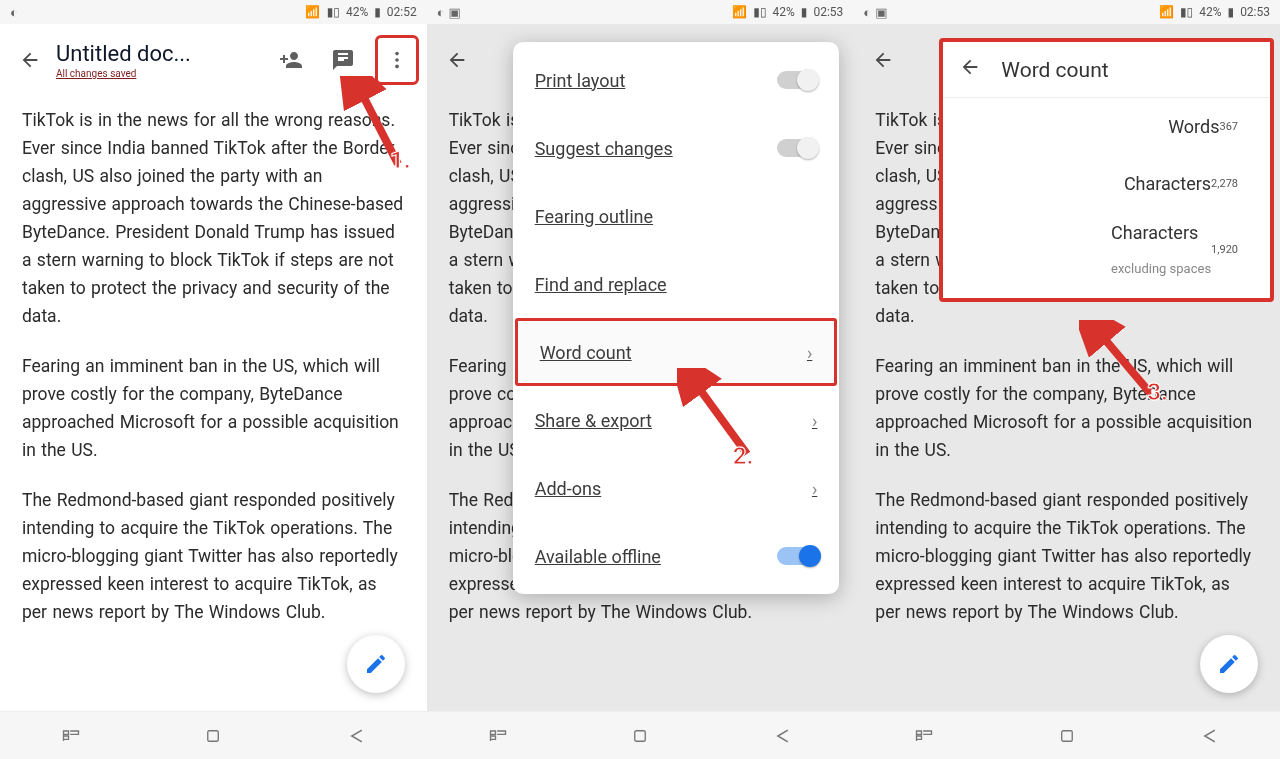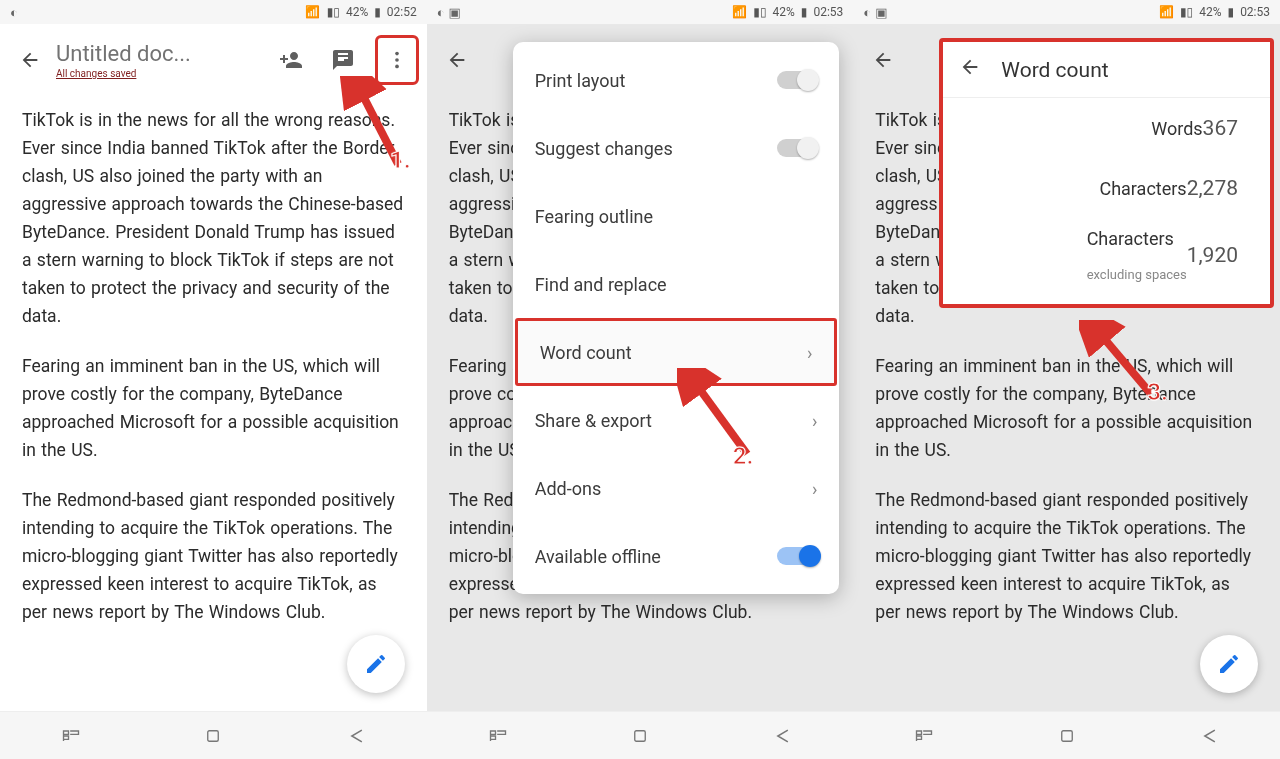--- a/index.html
+++ b/index.html
@@ -65,7 +65,7 @@
     color:#4a4a4a;
   }
   .title-col { flex:1; display:flex; flex-direction:column; }
-  .doc-title { font-size: 22px; color:#737373; font-weight: 400;}
+  .doc-title { font-size: 22px; color:#0f172a; font-weight: 400;}
   .doc-sub { font-size: 10px; color:#7f1d1d; margin-top:2px;text-decoration:underline;}
   .icon-btn {
     width: 40px; height: 40px;

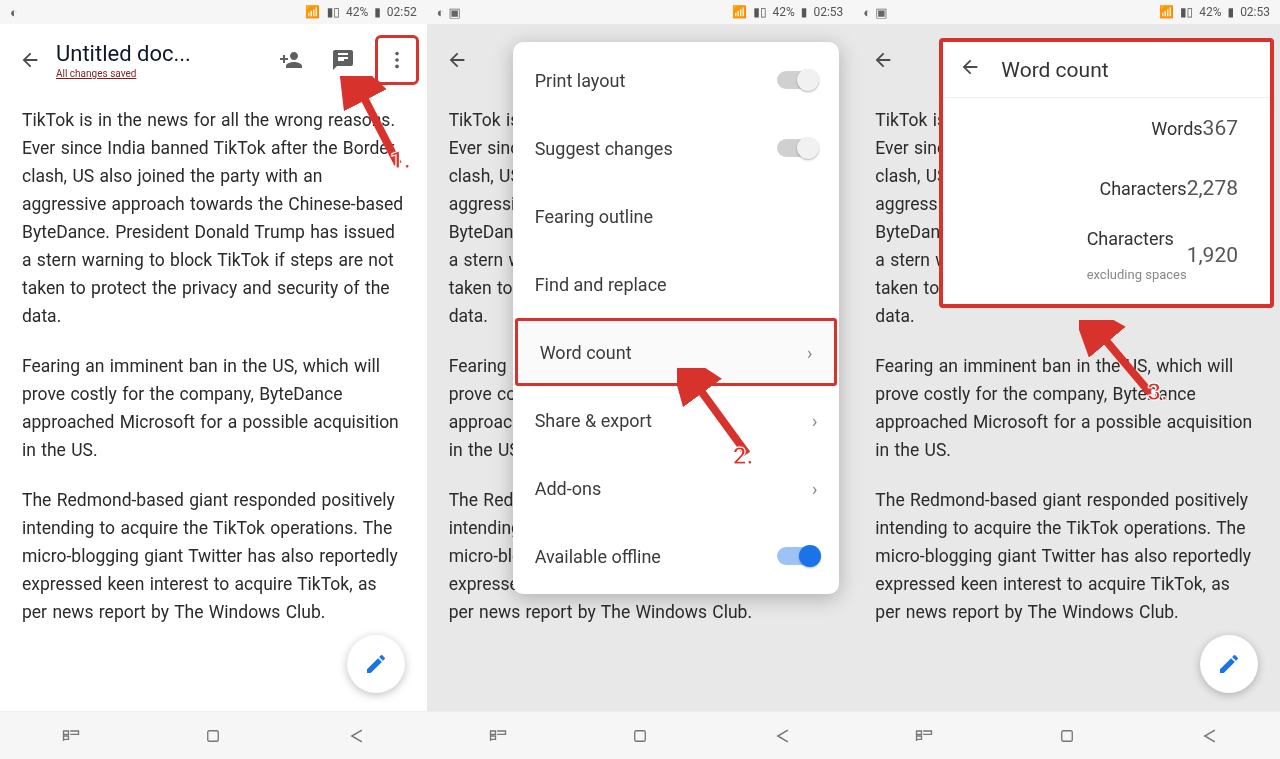--- a/index.html
+++ b/index.html
@@ -135,6 +135,7 @@
     font-size: 18px;
     color:#3c3c3c;
     justify-content: space-between;
+    text-decoration: underline;
   }
   .menu-row.highlight {
     border: 3px solid #d8322c;

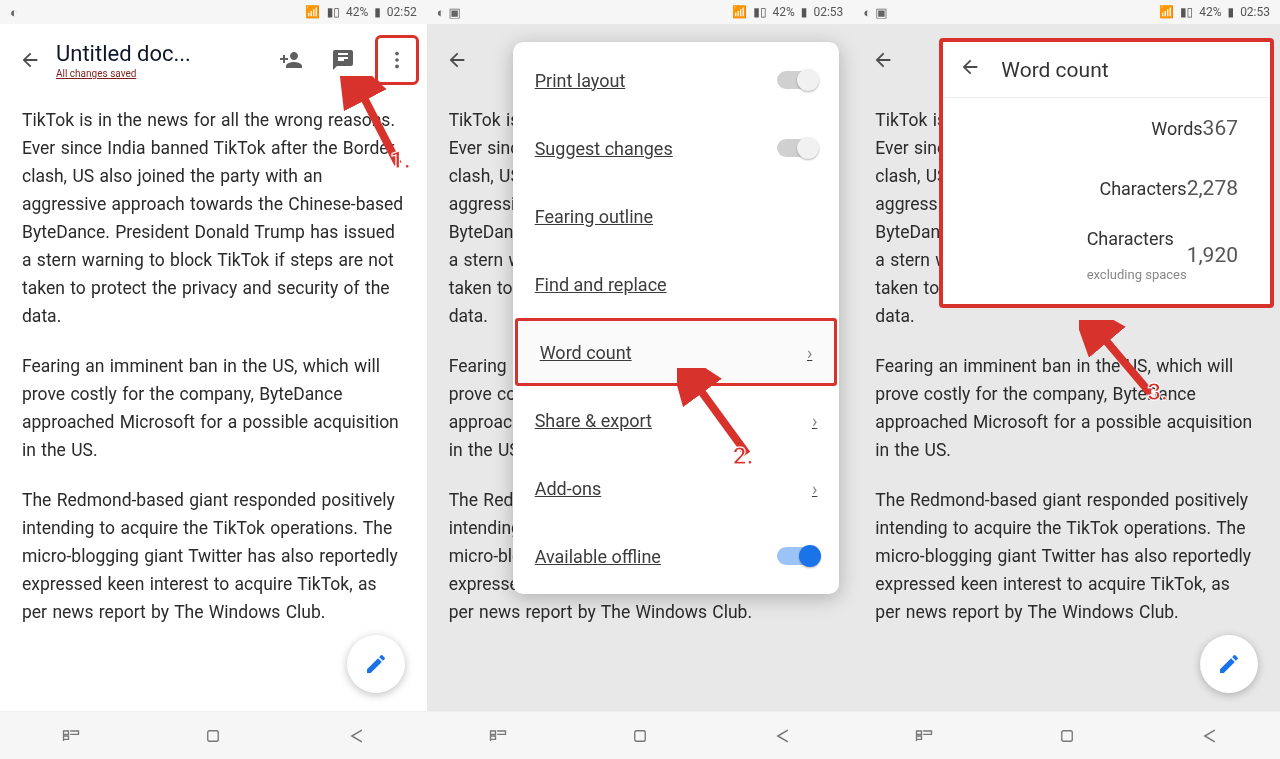--- a/index.html
+++ b/index.html
@@ -187,7 +187,7 @@
     color:#333;
   }
   .wc-row .sub { font-size:13px; color:#888; display:block; margin-top:18px;}
-  .wc-val { font-size:21px; color:#555;}
+  .wc-val { font-size:11px; color:#555;}
   
   .anno-arrow {
     position:absolute;

